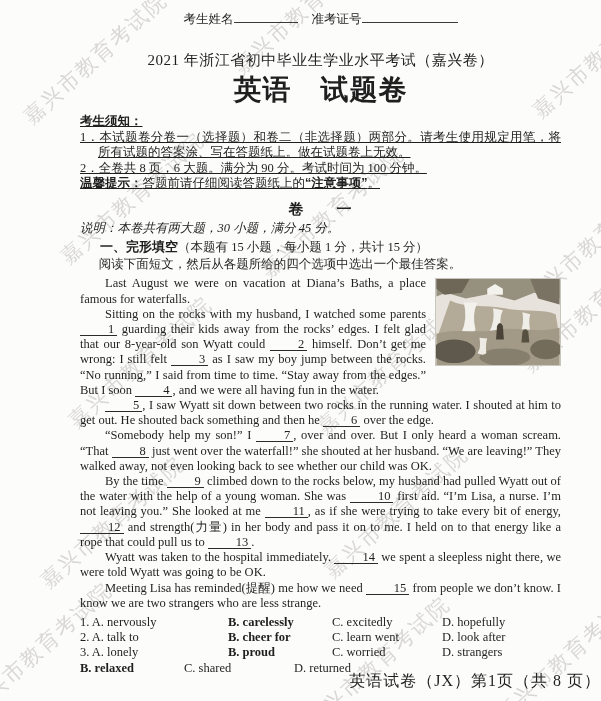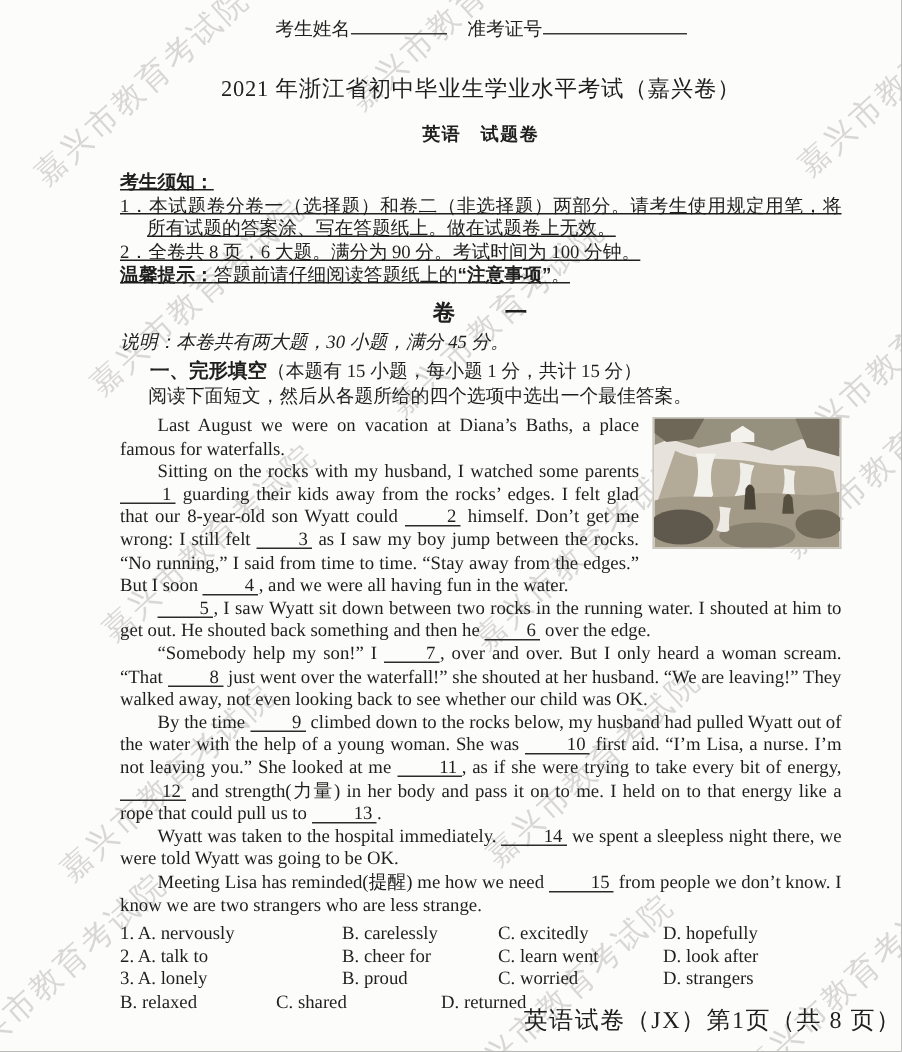--- a/index.html
+++ b/index.html
@@ -27,7 +27,7 @@
   .fill-id   { width:96px; }
 
   .exam-title { font-size:15px; letter-spacing:.5px; margin-top:26px; }
-  .subject-title { font-size:12px; letter-spacing:1px; margin-top:14px; }
+  .subject-title { font-size:28px; letter-spacing:1px; margin-top:14px; }
 
   .notice { margin-top:16px;text-decoration:underline; }
   .notice-heading { font-size:12.5px; }

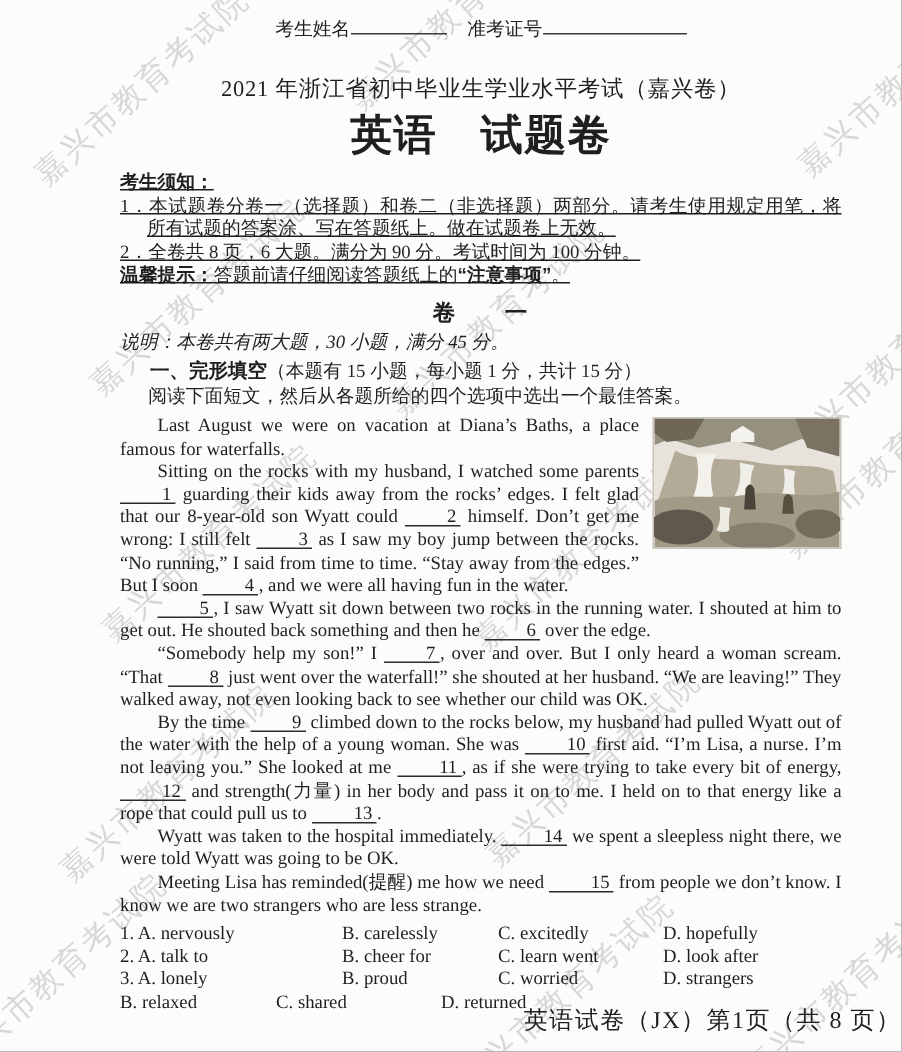--- a/index.html
+++ b/index.html
@@ -55,7 +55,7 @@
   .opt-row { display:flex;align-items:flex-end; }
   .opt-cell { white-space:nowrap; }
   .opt-a { width:148px; }
-  .opt-b { width:104px; }
+  .opt-b { width:104px;font-weight:bold; }
   .opt-c { width:110px; }
   .opt-d { flex:1; }
 

